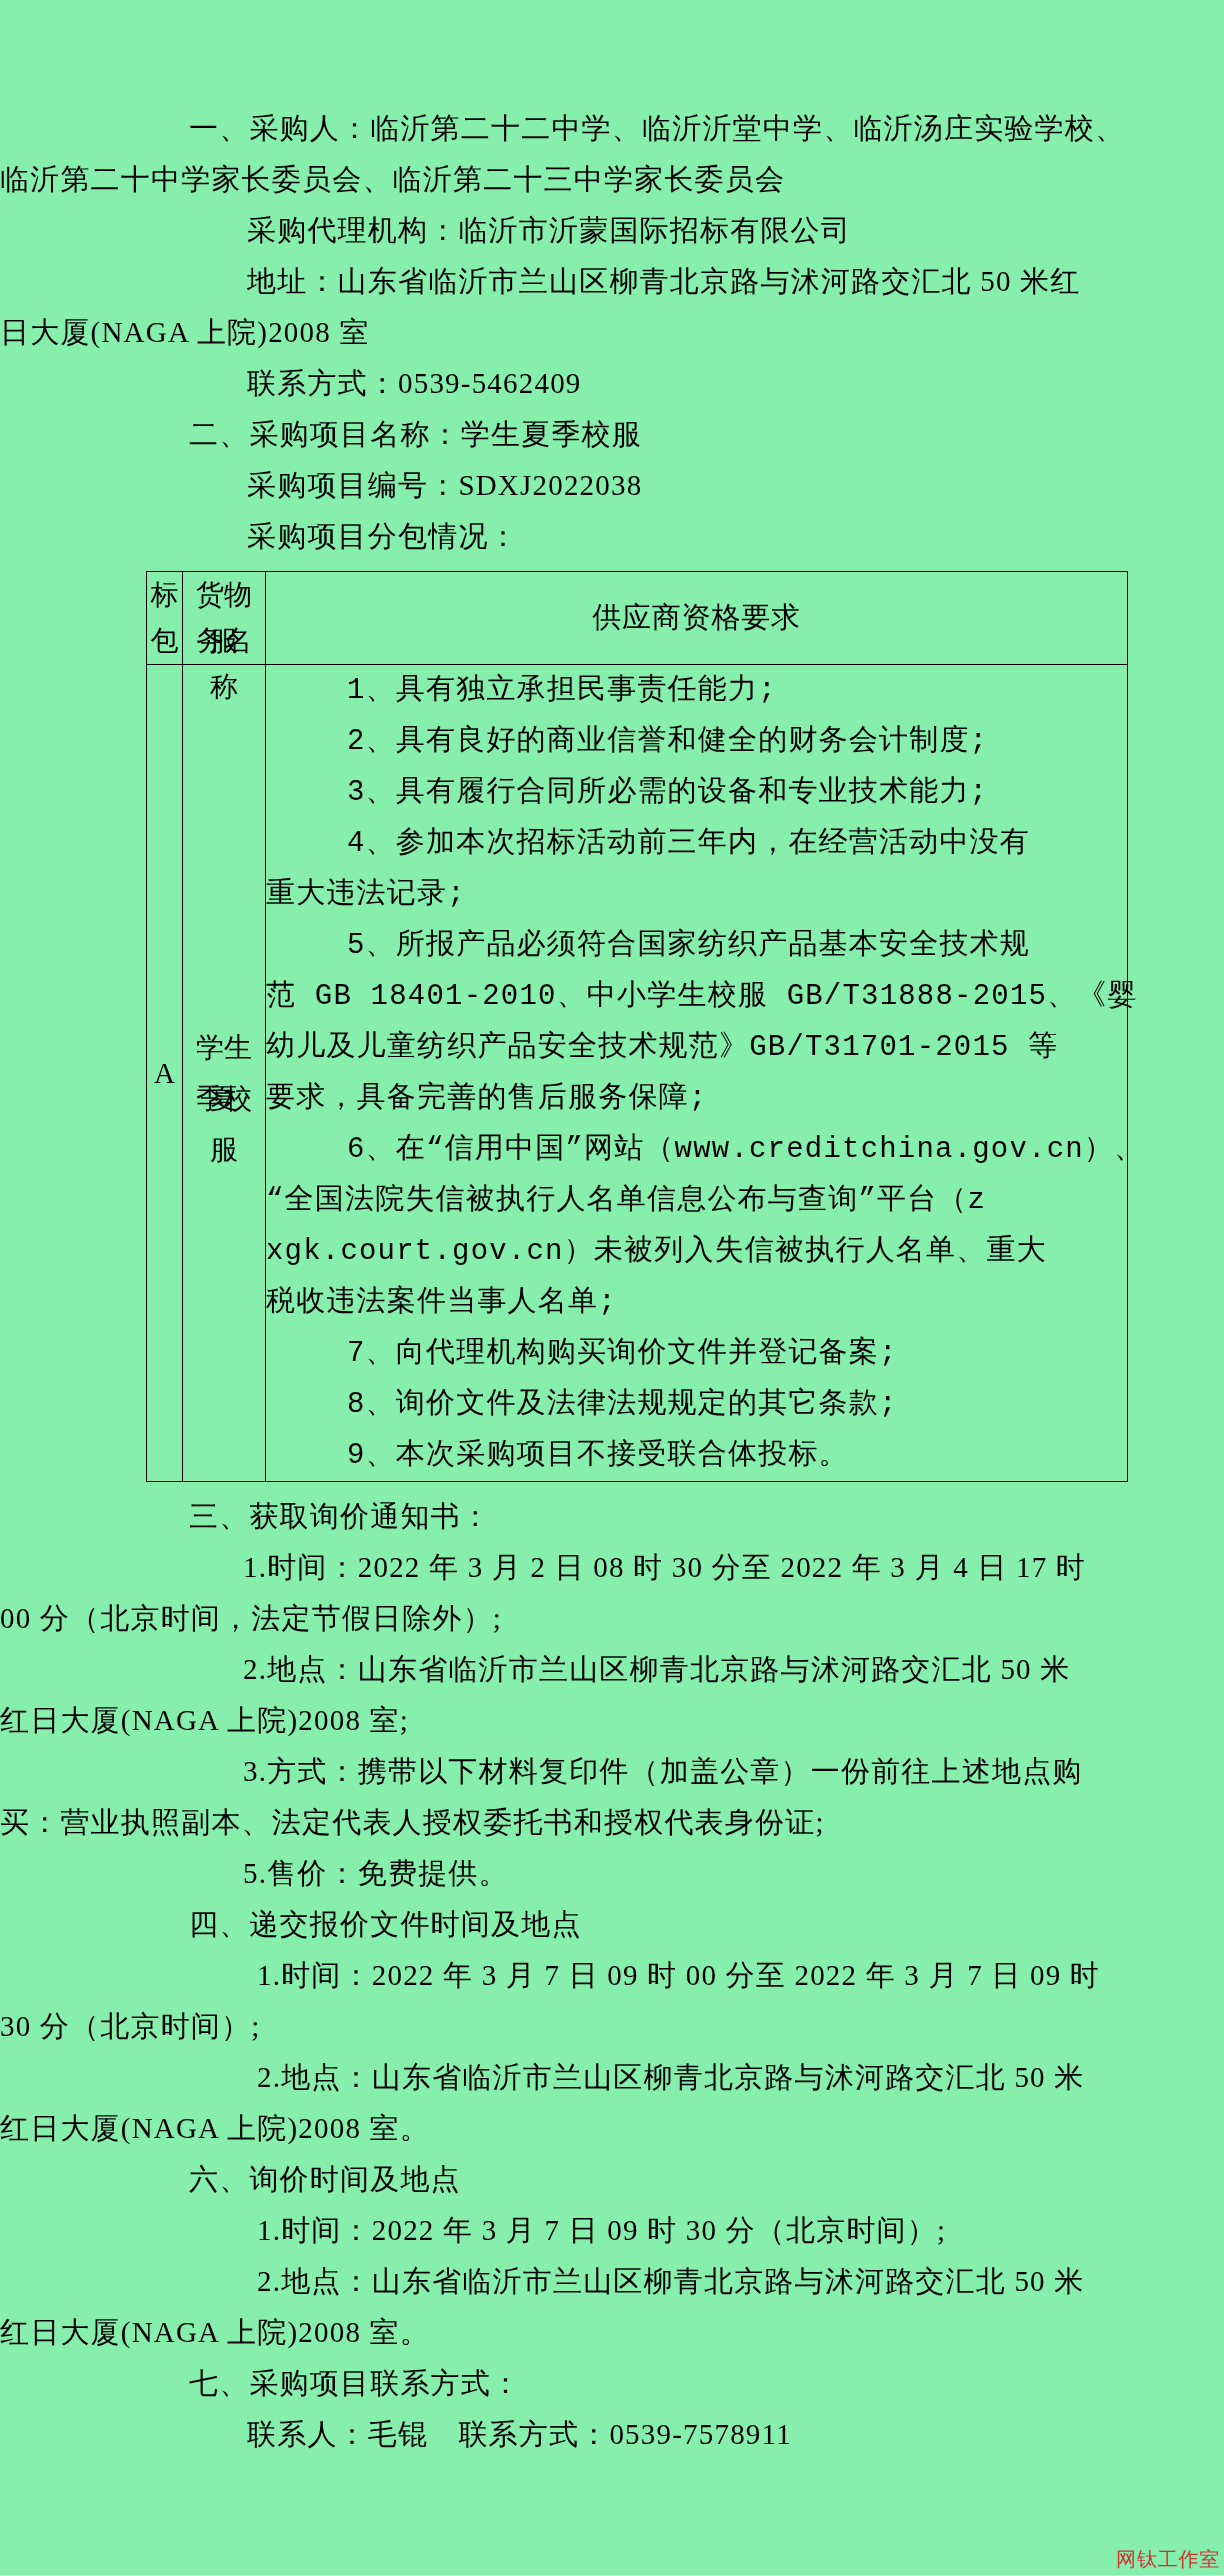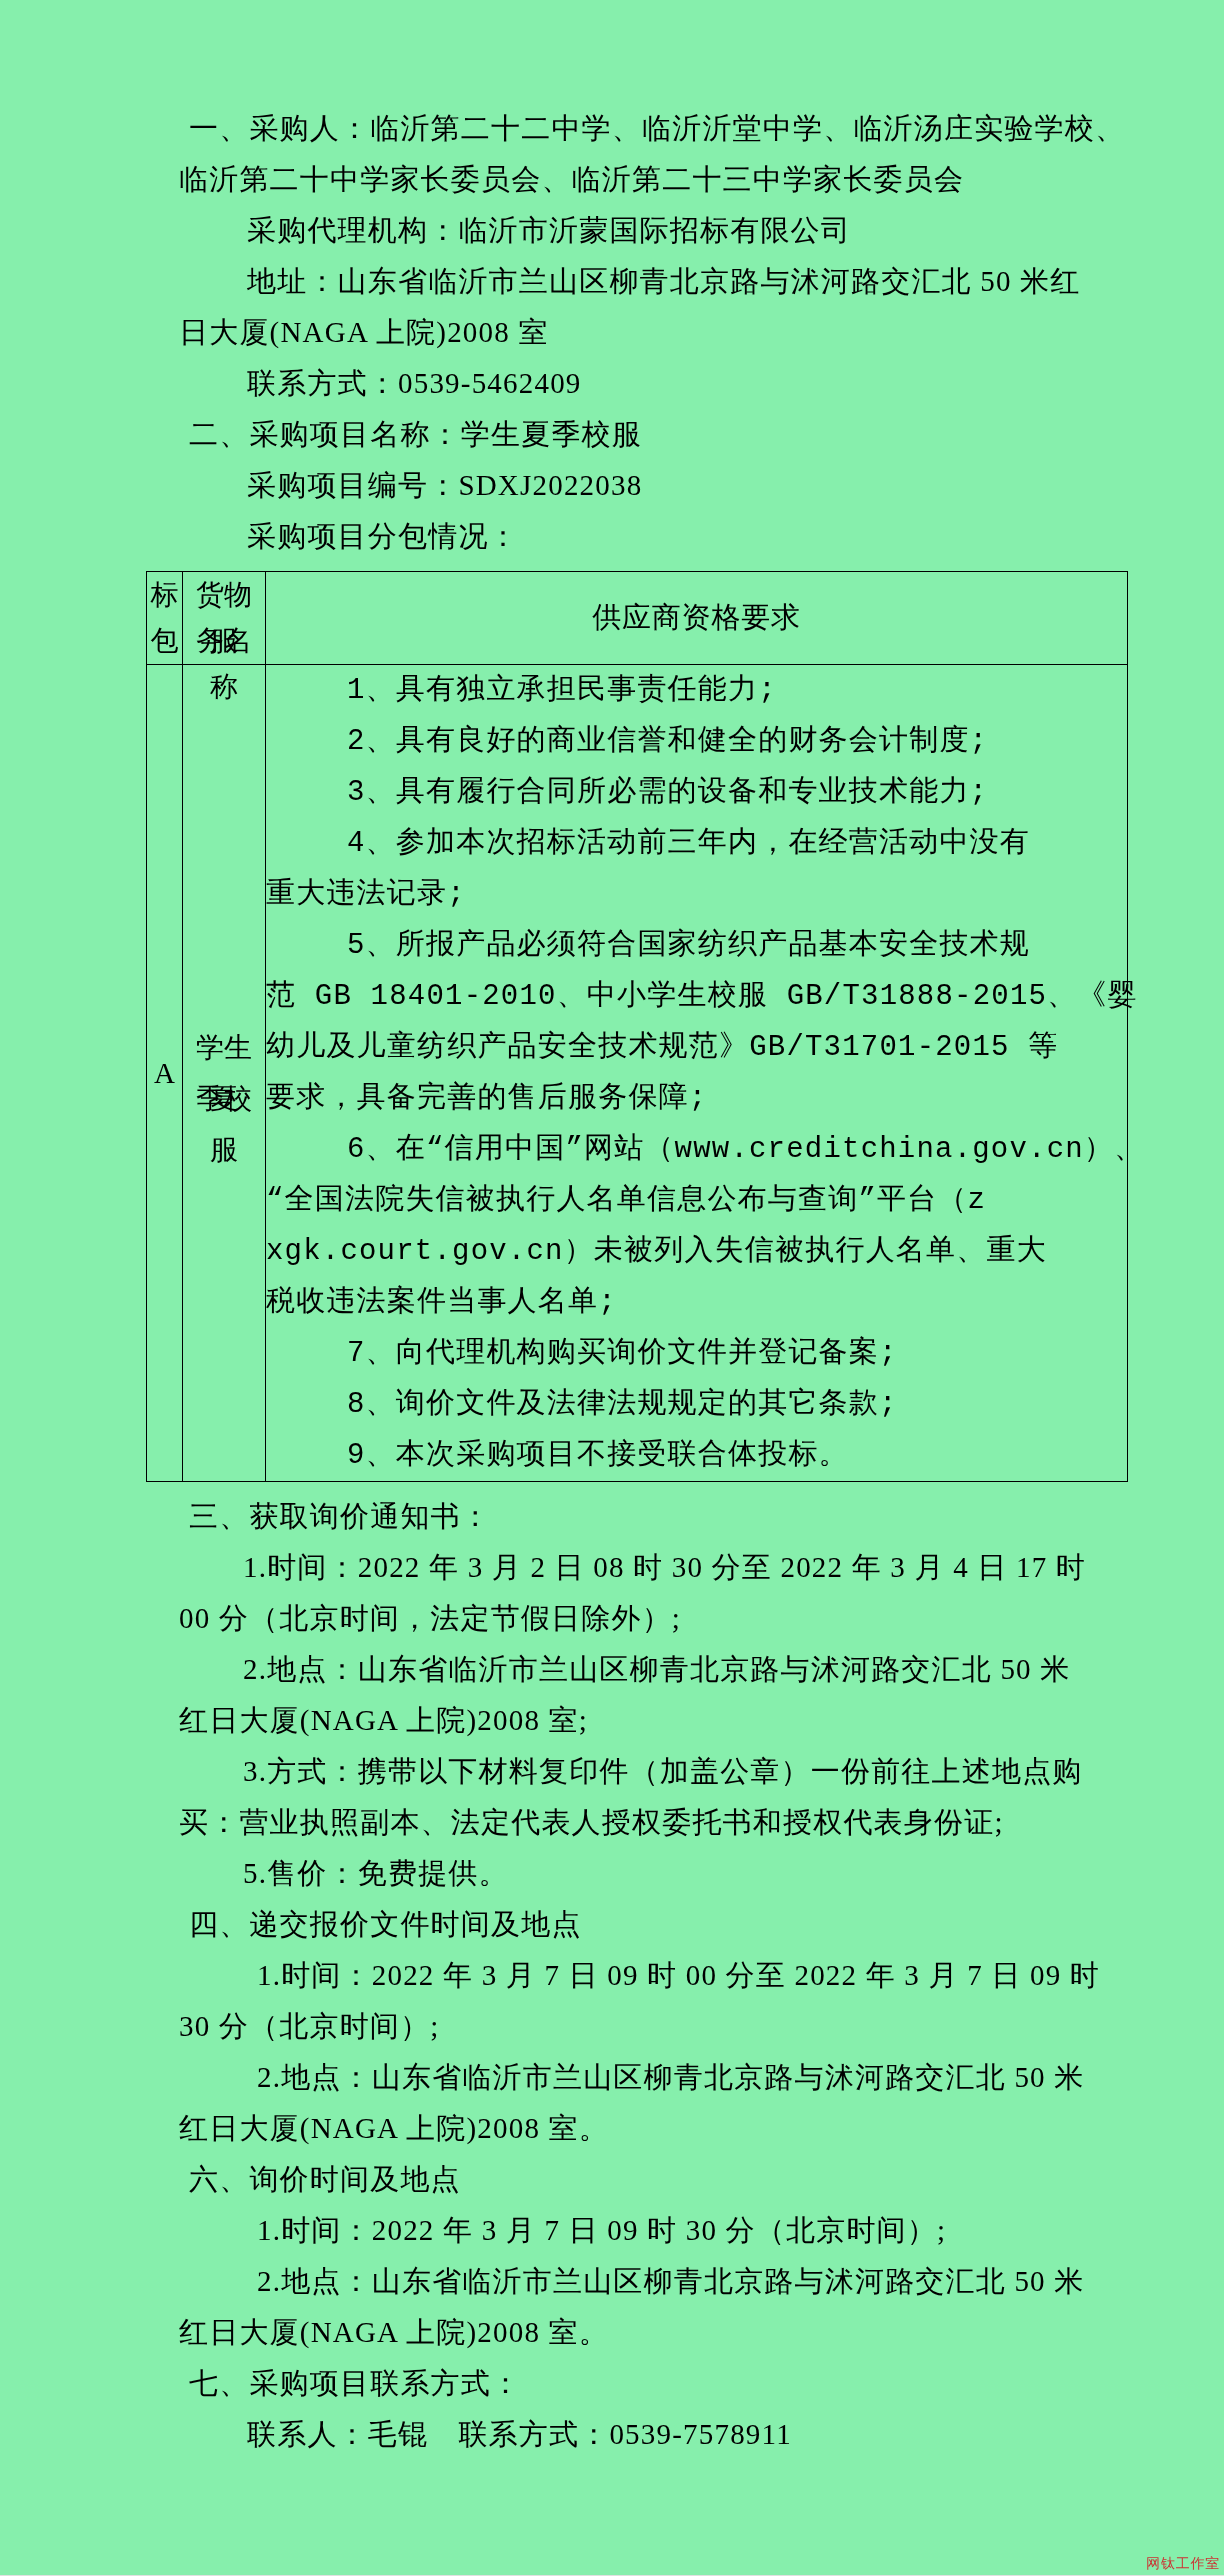--- a/index.html
+++ b/index.html
@@ -21,7 +21,7 @@
     white-space:nowrap;
   }
   .st-sec{margin-left:189px;}
-  .st-cont{margin-left:179px;}
+  .st-cont{}
   .st-sub{margin-left:247px;}
   .st-num1{margin-left:243px;}
   .st-num2{margin-left:257px;}

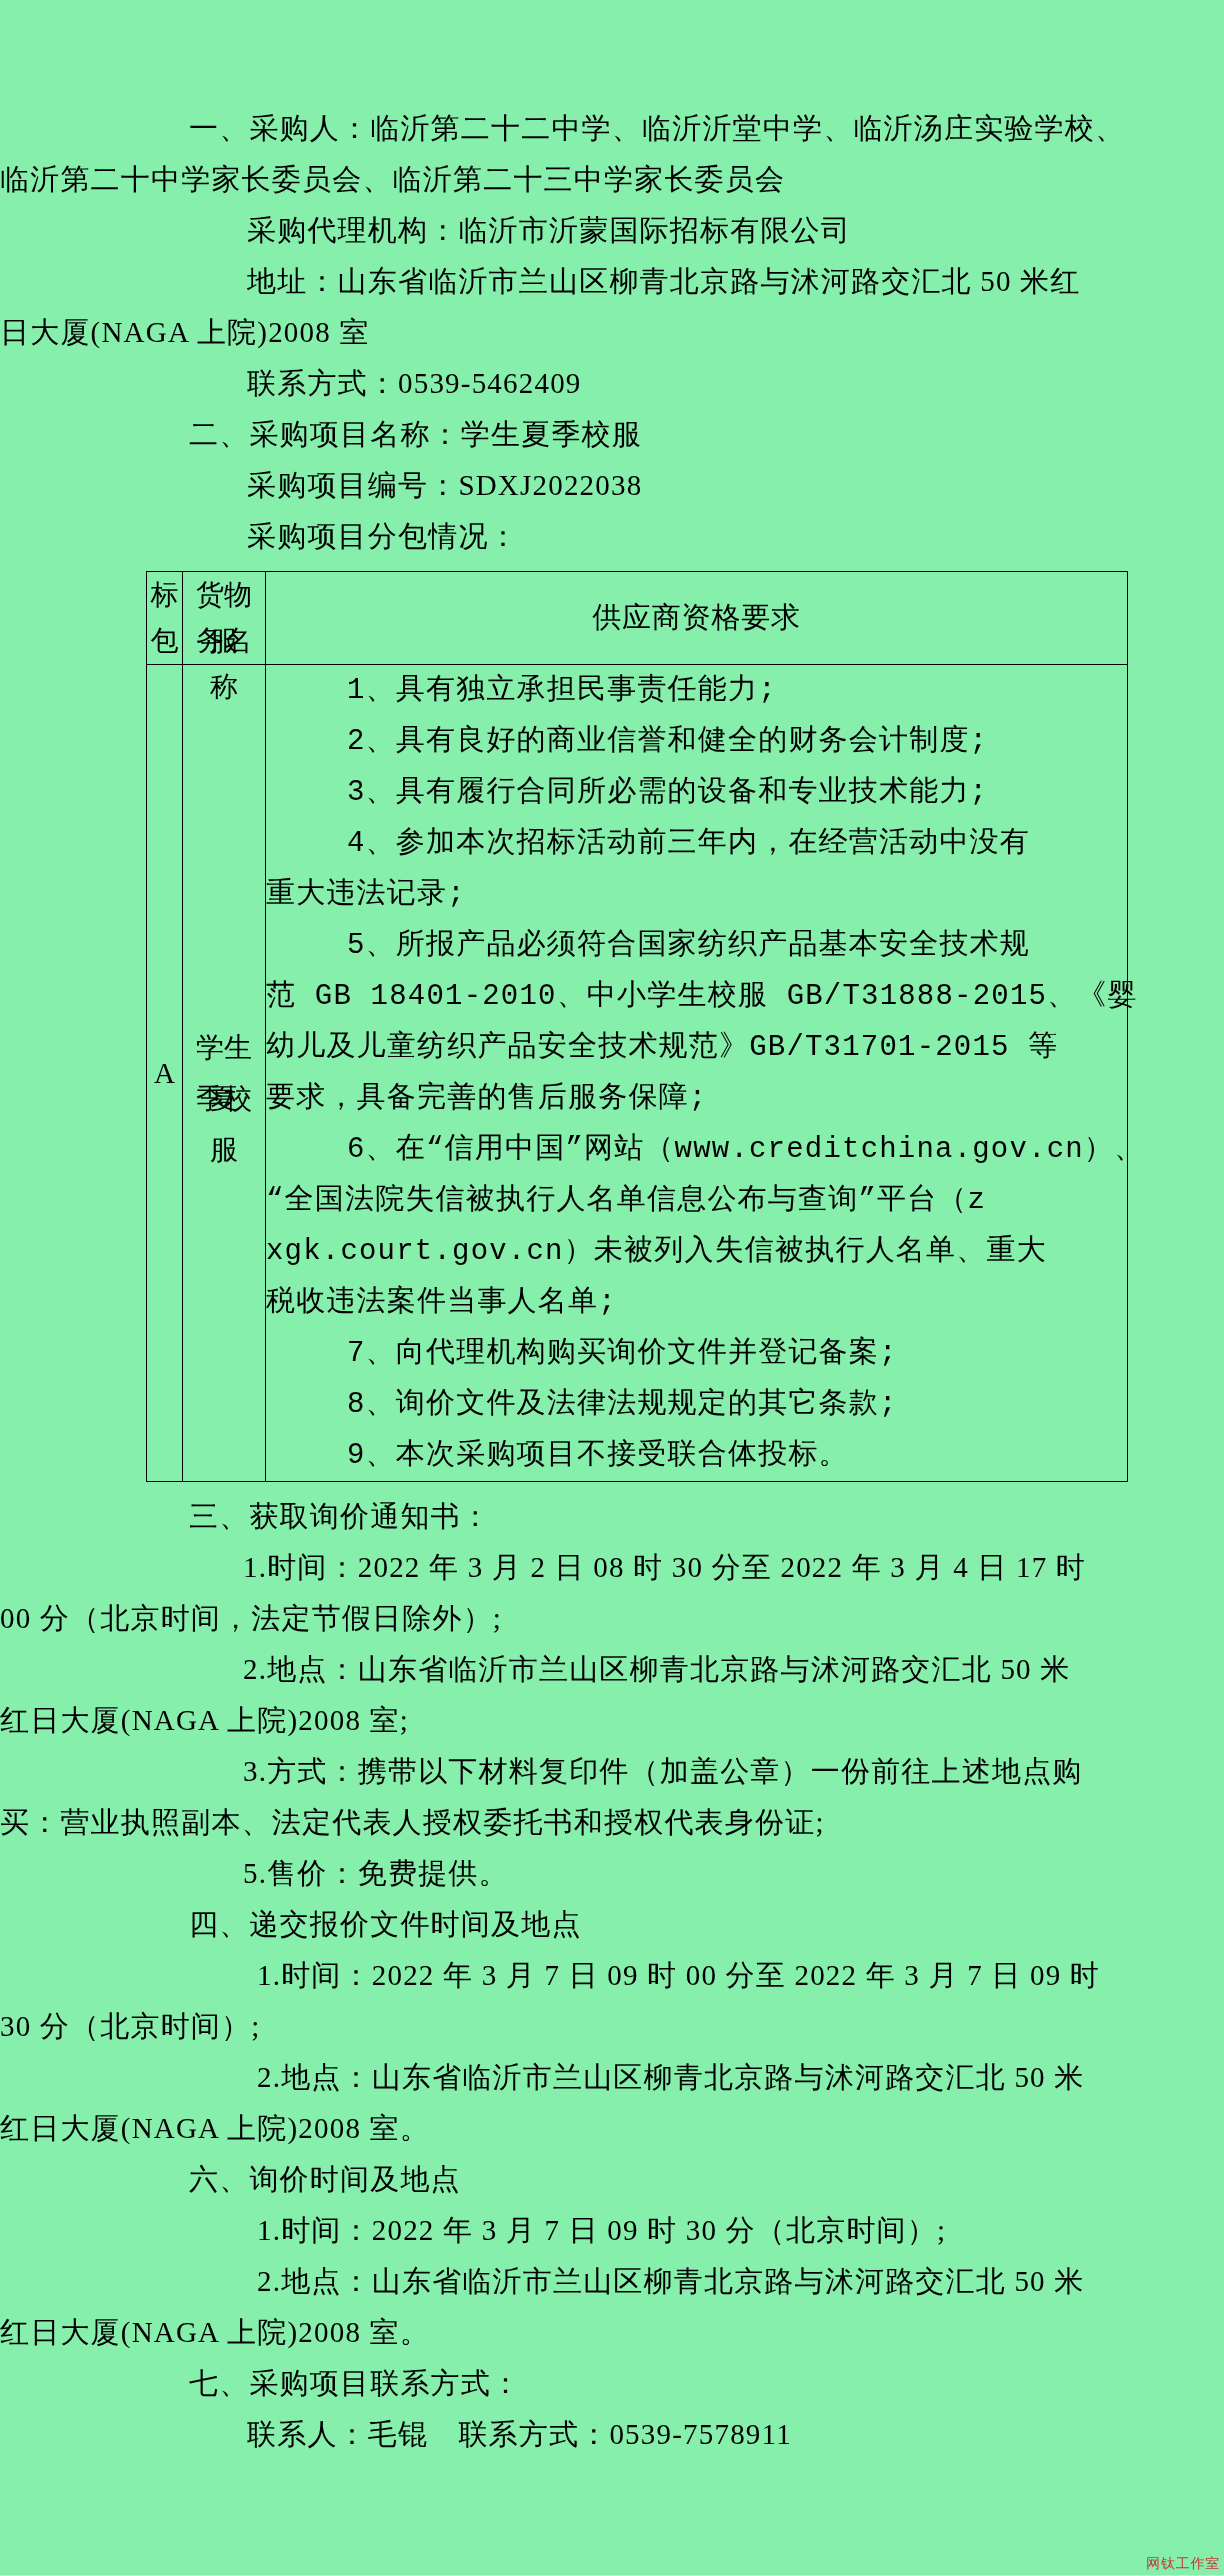--- a/index.html
+++ b/index.html
@@ -63,7 +63,7 @@
     position:absolute;
     right:3.9px;
     bottom:3.1px;
-    font-size:14px;
+    font-size:20px;
     letter-spacing:0.8px;
     color:#cc3333;
     font-family:Liberation Sans, sans-serif;

